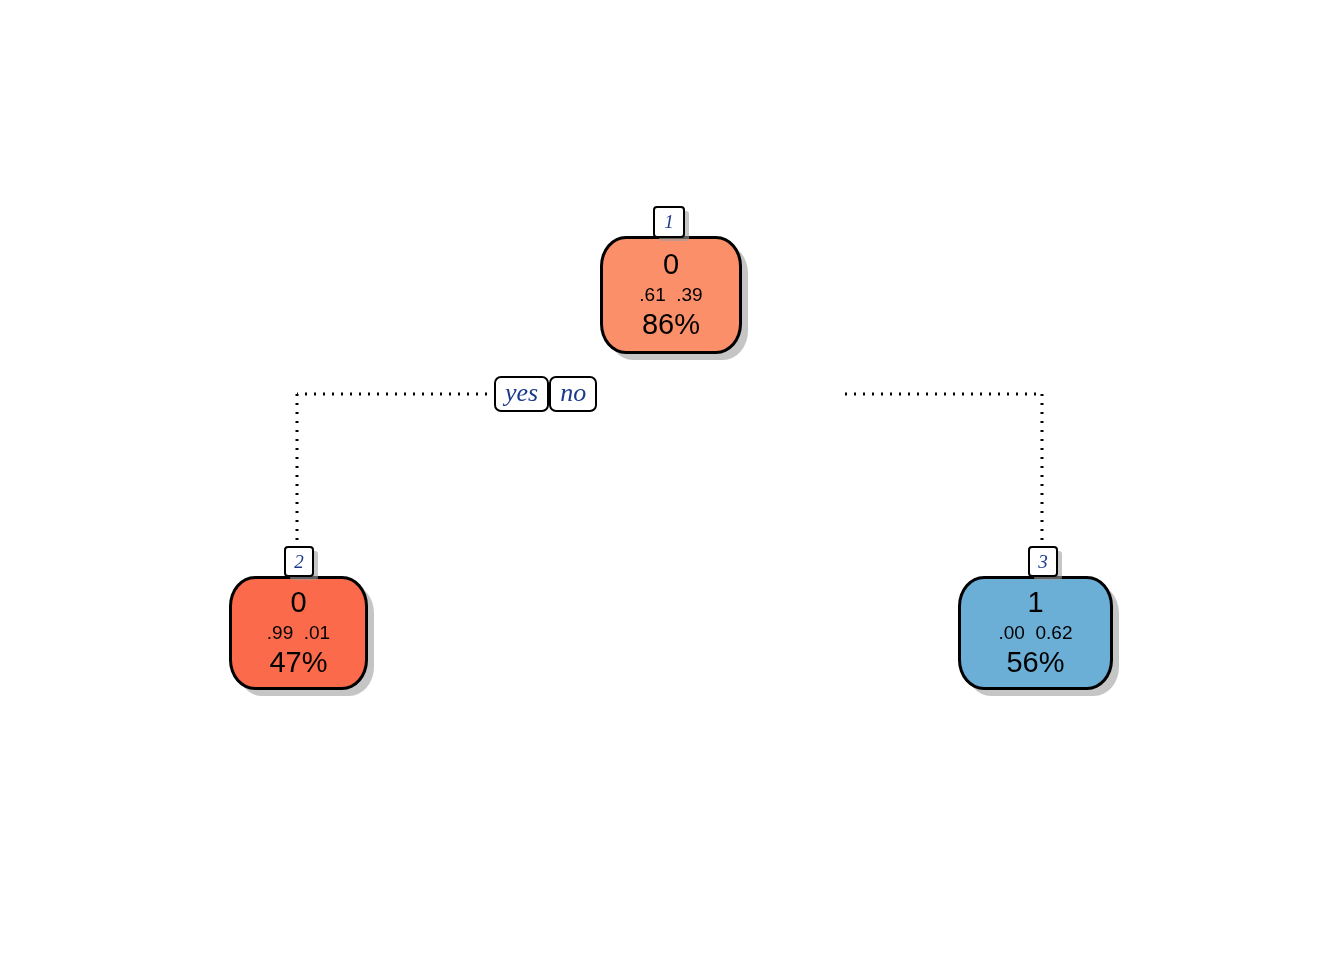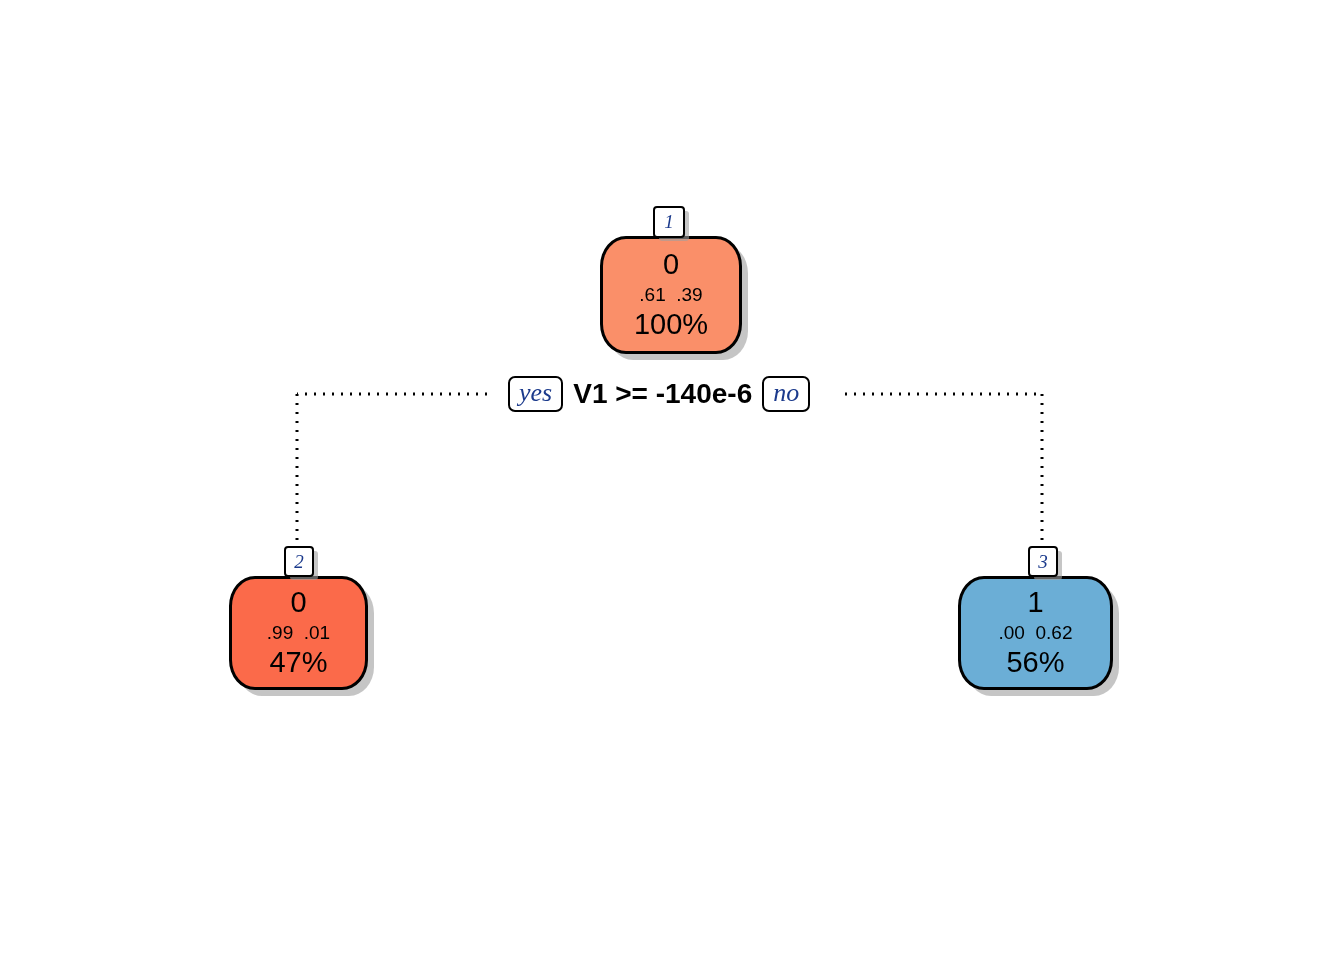--- a/index.html
+++ b/index.html
@@ -137,7 +137,7 @@
     <div class="node-body" style="left:600px; top:236px; width:142px; height:118px; background:#FA8F69;">
       <div class="node-line cls">0</div>
       <div class="node-line prob">.61  .39</div>
-      <div class="node-line pct">100%</div>
+      <div class="node-line pct">86%</div>
     </div>
   </div>
 

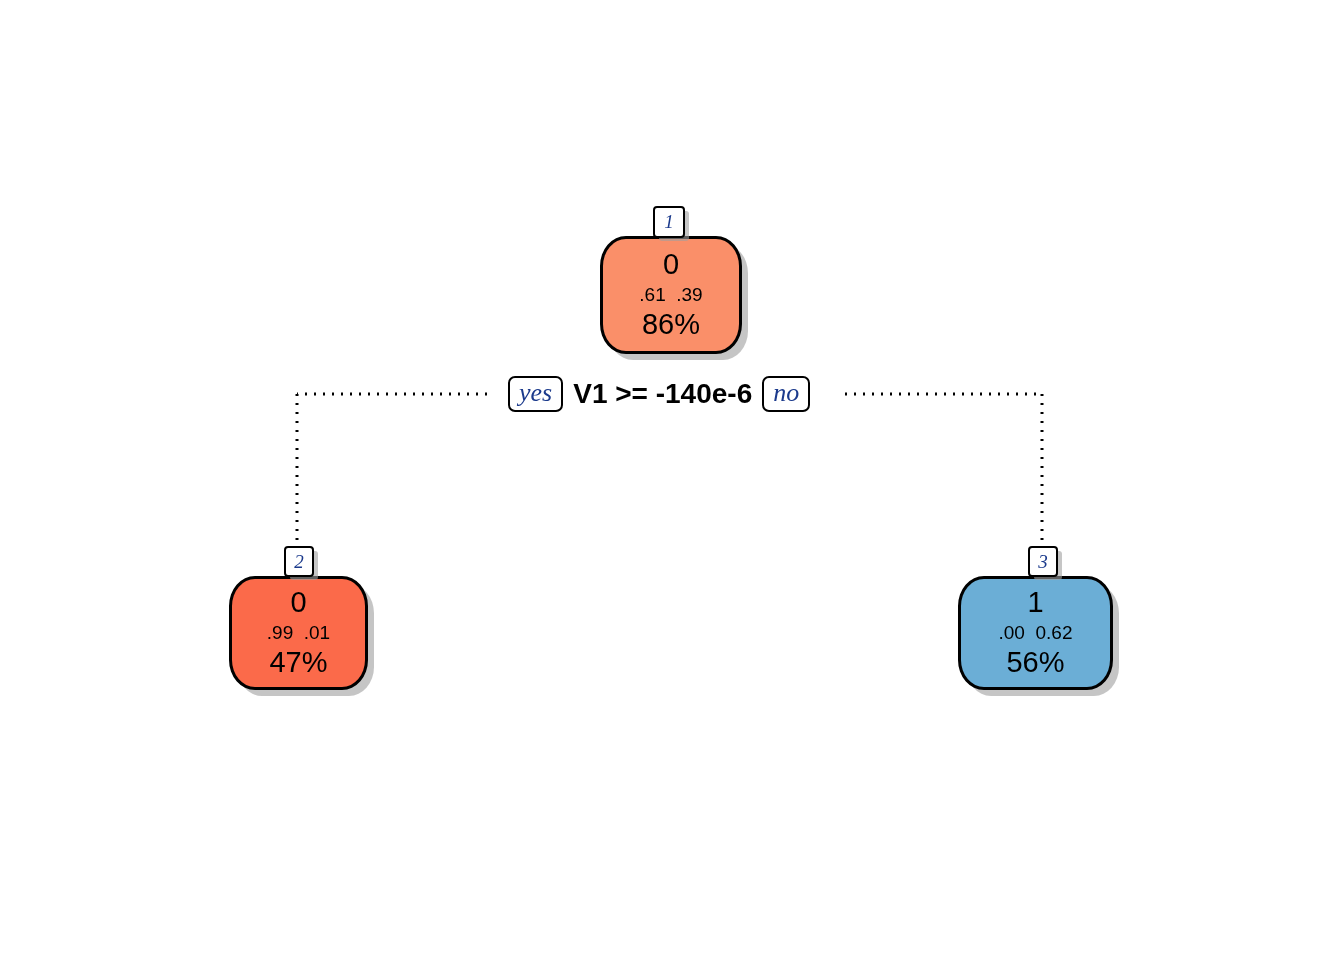--- a/index.html
+++ b/index.html
@@ -141,7 +141,7 @@
     </div>
   </div>
 
-  <div class="split-row" style="left:508px; top:376px;">
+  <div class="split-row" style="left:494px; top:376px;">
     <div class="yesno-box">yes</div>
     <div class="split-text">V1 &gt;= -140e-6</div>
     <div class="yesno-box">no</div>

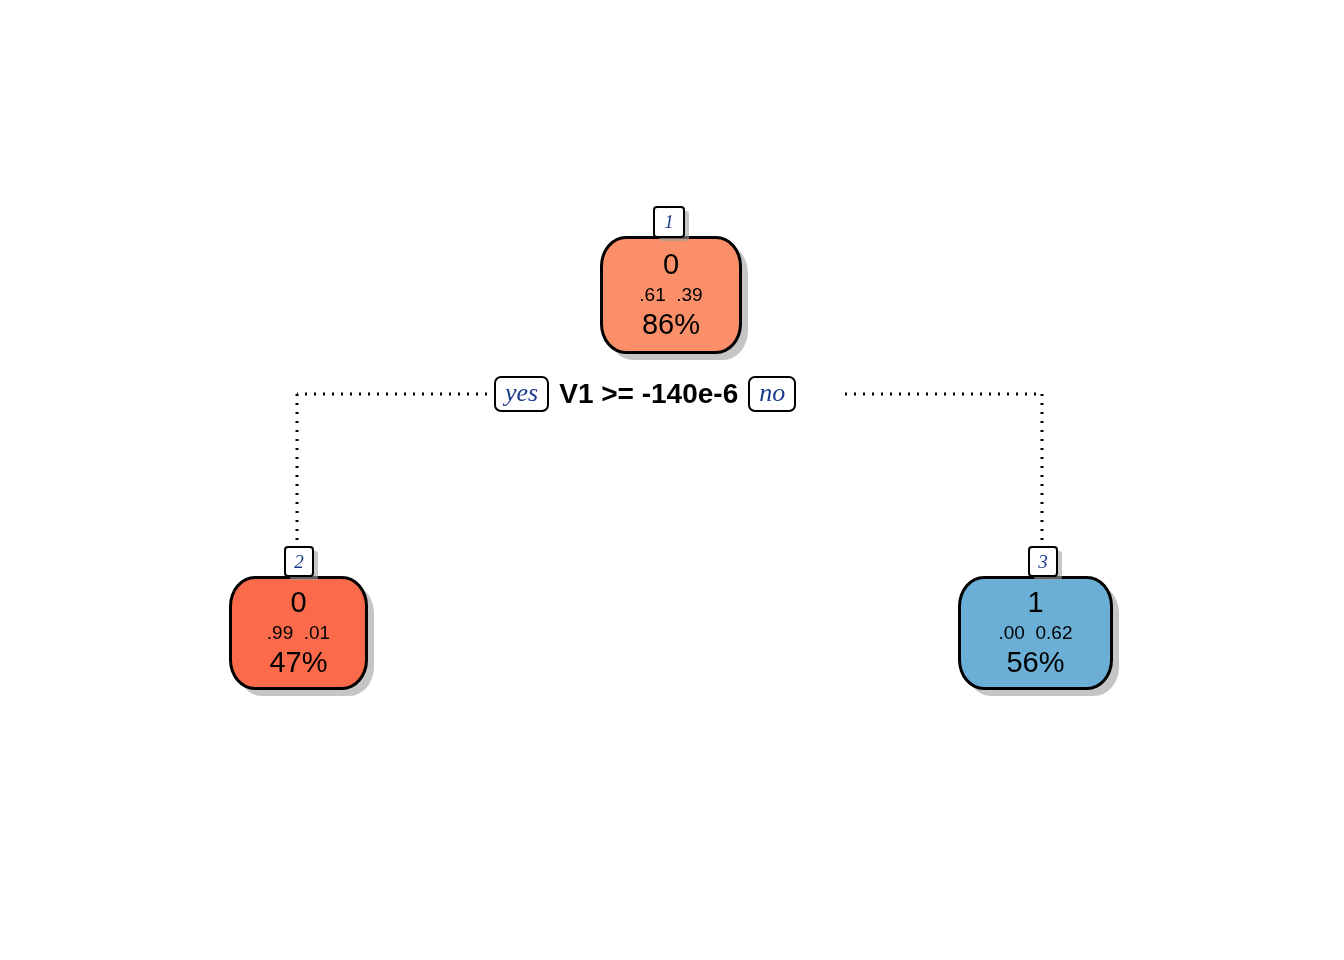--- a/index.html
+++ b/index.html
@@ -143,7 +143,6 @@
 
   <div class="split-row" style="left:494px; top:376px;">
     <div class="yesno-box">yes</div>
-    <div class="split-text">V1 &gt;= -140e-6</div>
     <div class="yesno-box">no</div>
   </div>
 

